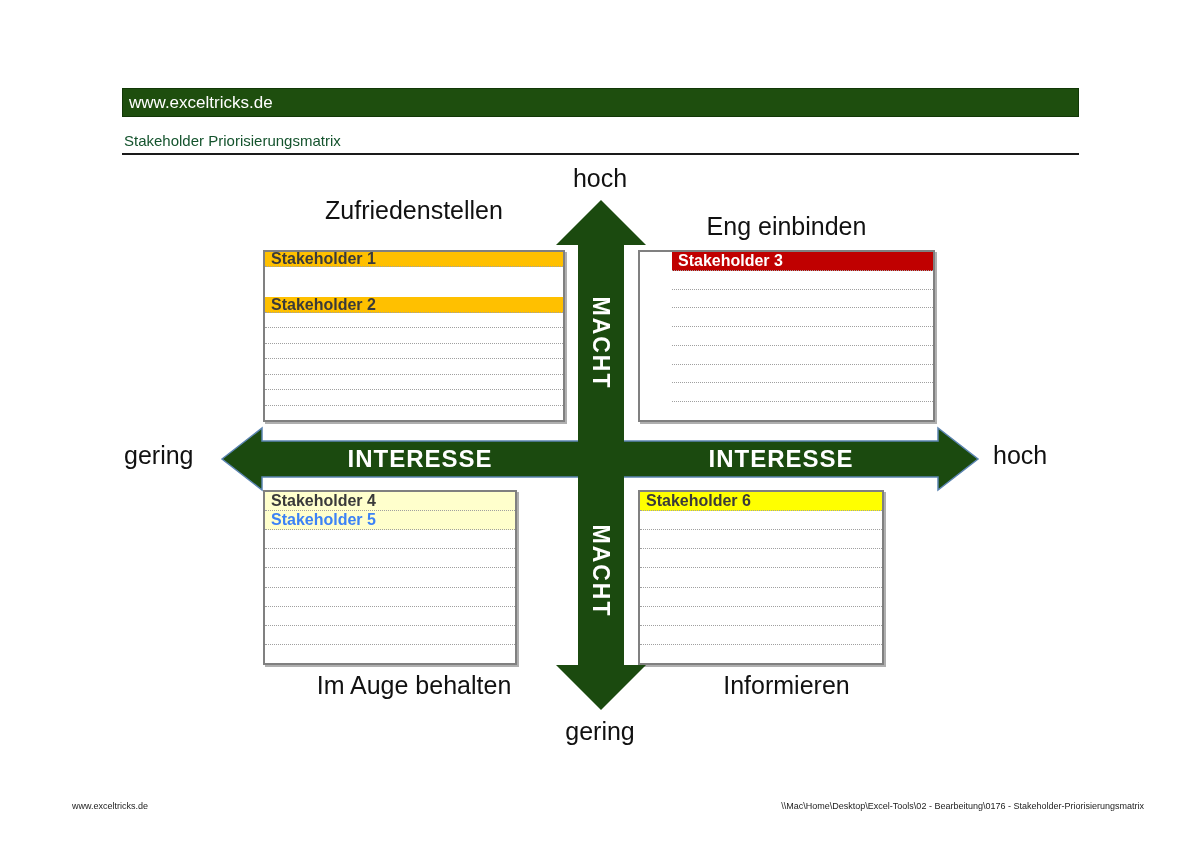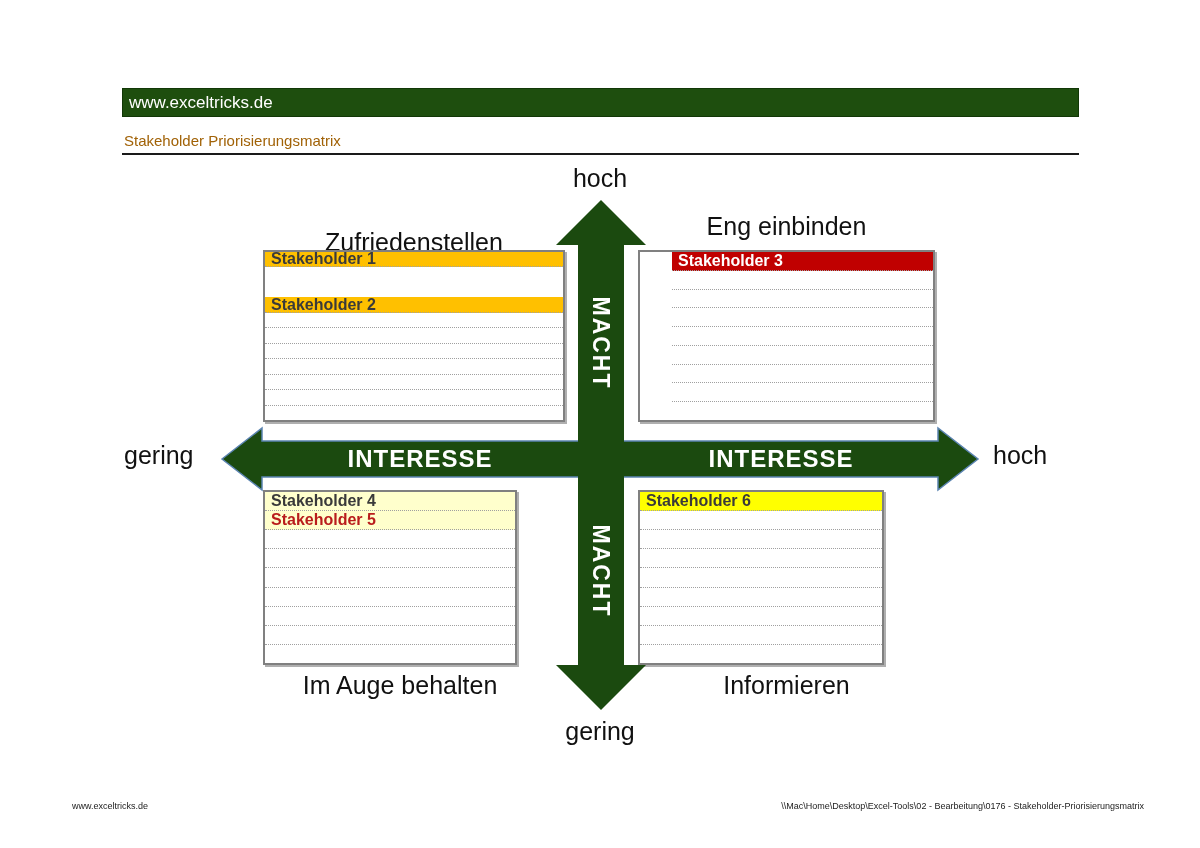--- a/index.html
+++ b/index.html
@@ -13,7 +13,7 @@
     color:#ffffff;font-size:17px;line-height:27px;padding-left:6px;
   }
   .doc-title{
-    position:absolute;left:124px;top:132px;font-size:15px;color:#a16207;
+    position:absolute;left:124px;top:132px;font-size:15px;color:#14532d;
   }
   .title-rule{
     position:absolute;left:122px;top:153px;width:957px;height:0;

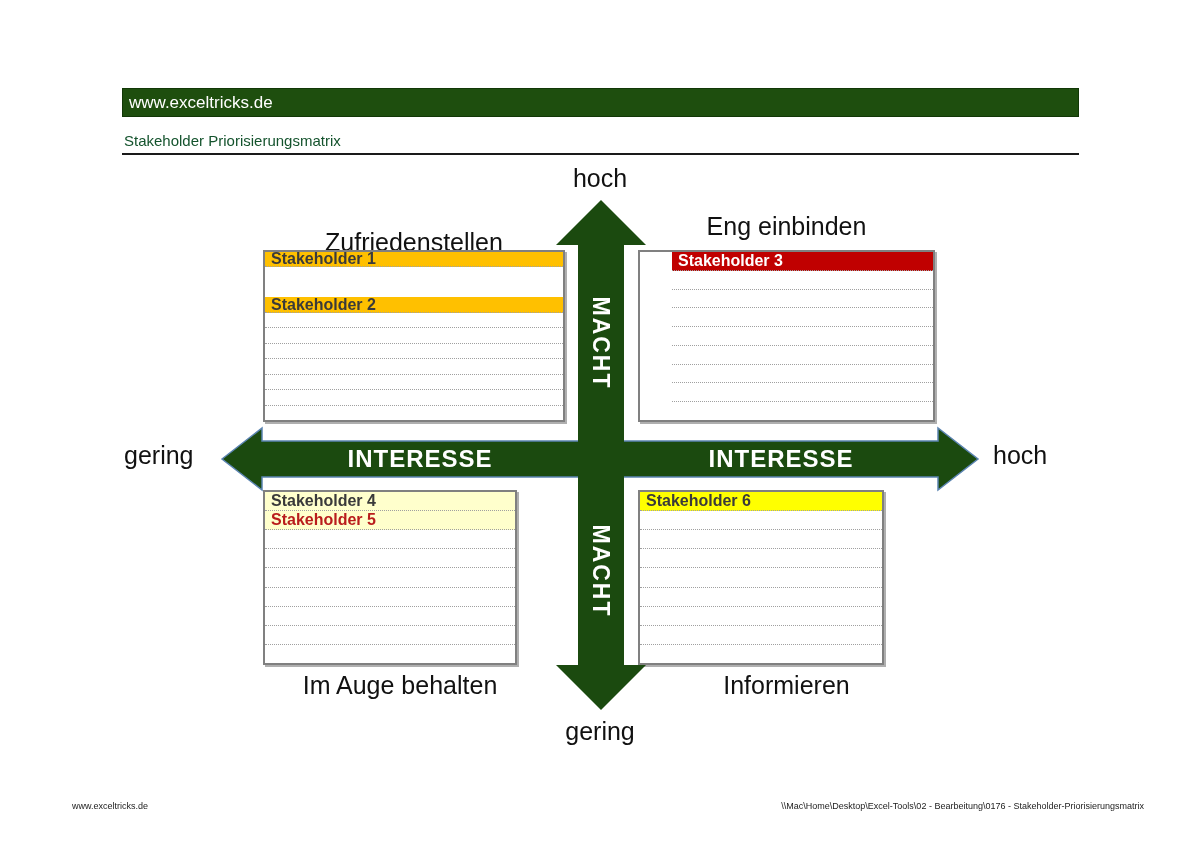--- a/index.html
+++ b/index.html
@@ -64,7 +64,7 @@
   <div class="axis-end-label" style="left:124px;top:441px;">gering</div>
   <div class="axis-end-label" style="left:993px;top:441px;">hoch</div>
 
-  <div class="q-title" style="left:263px;top:228px;width:302px;">Zufriedenstellen</div>
+  <div class="q-title" style="left:263px;top:196px;width:302px;">Zufriedenstellen</div>
   <div class="q-title" style="left:638px;top:212px;width:297px;">Eng einbinden</div>
   <div class="q-title" style="left:249px;top:671px;width:302px;">Im Auge behalten</div>
   <div class="q-title" style="left:638px;top:671px;width:297px;">Informieren</div>

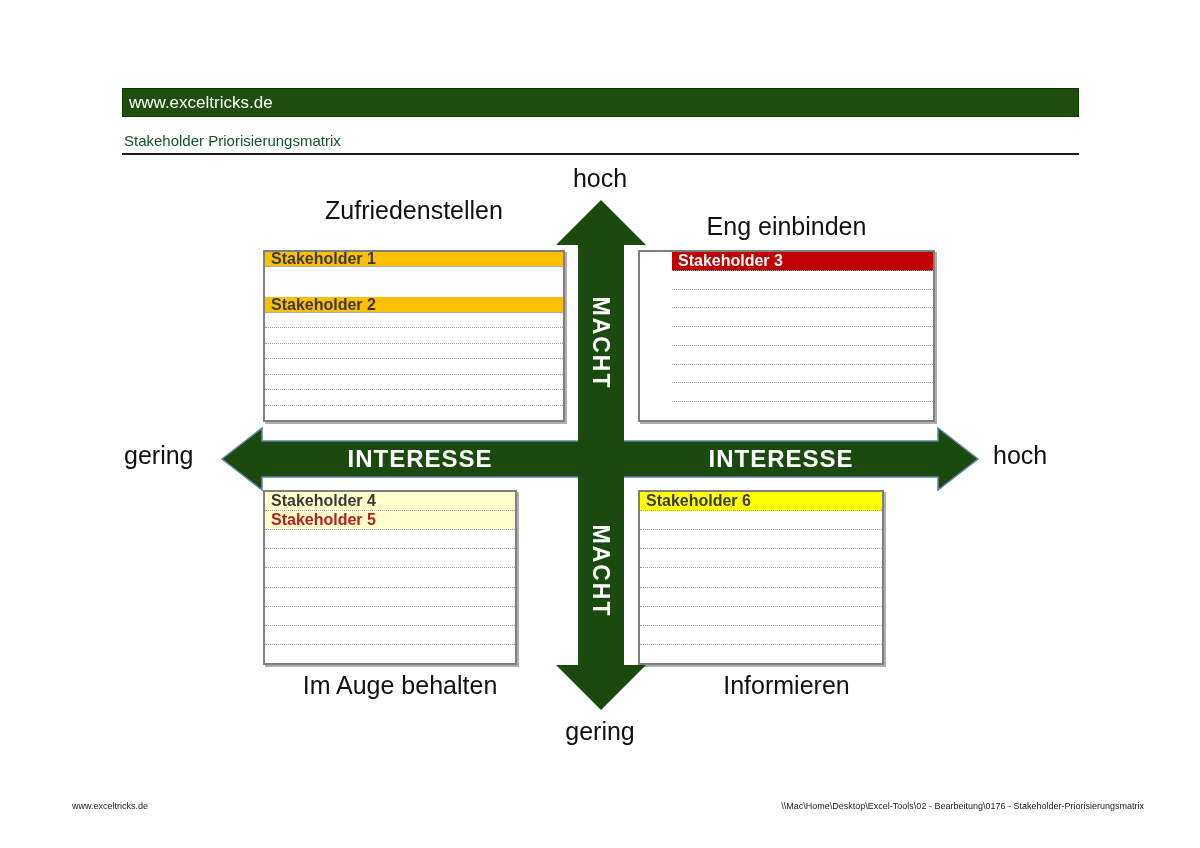--- a/index.html
+++ b/index.html
@@ -93,7 +93,7 @@
     </div>
   <div class="q-table" style="left:263px;top:490px;width:254px;height:175px;">
       <div class="q-row" style="background: rgb(255, 255, 204); color: rgb(58, 58, 58);">Stakeholder 4</div>
-      <div class="q-row" style="background: rgb(255, 255, 204); color: #b91c1c;">Stakeholder 5</div>
+      <div class="q-row" style="background: rgb(255, 255, 204); color: #3b82f6;">Stakeholder 5</div>
       <div class="q-row"></div>
       <div class="q-row"></div>
       <div class="q-row"></div>

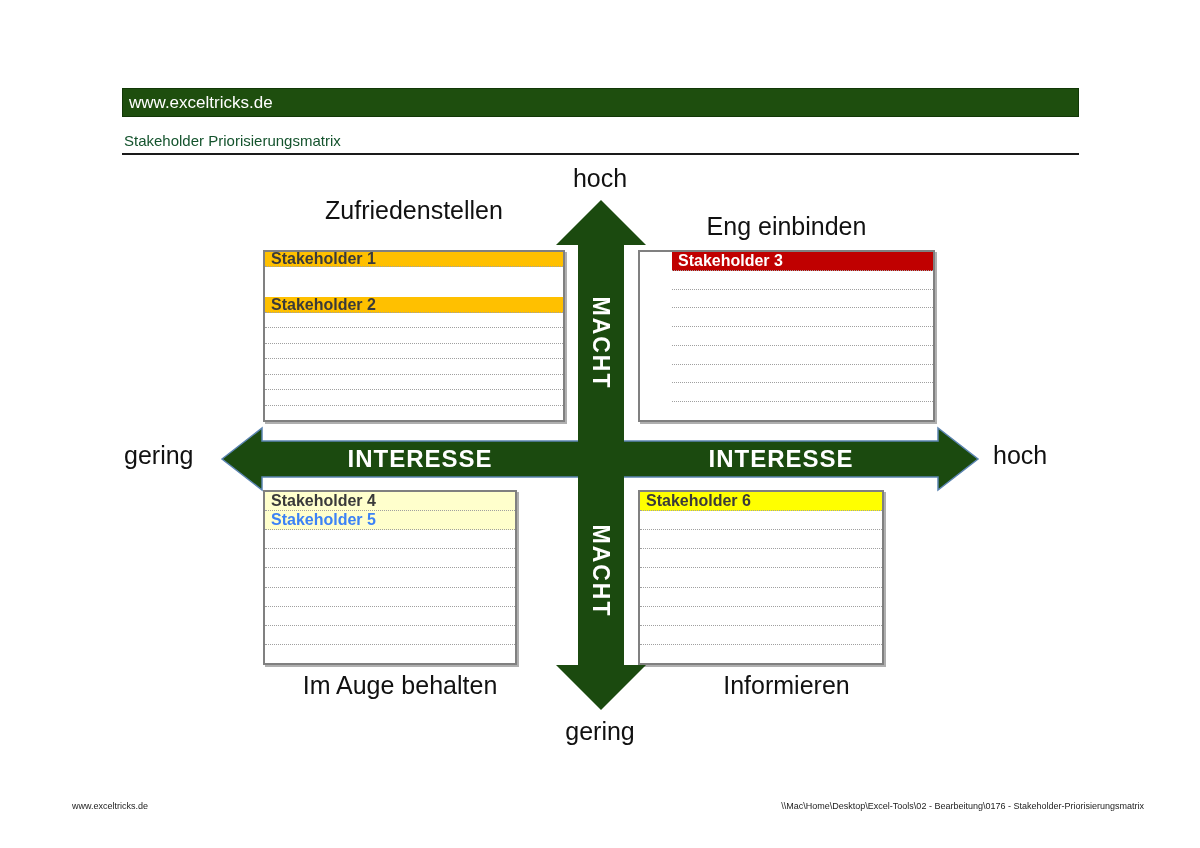--- a/index.html
+++ b/index.html
@@ -66,7 +66,7 @@
 
   <div class="q-title" style="left:263px;top:196px;width:302px;">Zufriedenstellen</div>
   <div class="q-title" style="left:638px;top:212px;width:297px;">Eng einbinden</div>
-  <div class="q-title" style="left:249px;top:671px;width:302px;">Im Auge behalten</div>
+  <div class="q-title" style="left:263px;top:671px;width:302px;">Im Auge behalten</div>
   <div class="q-title" style="left:638px;top:671px;width:297px;">Informieren</div>
 
   <div class="q-table" style="left:263px;top:250px;width:302px;height:172px;">

